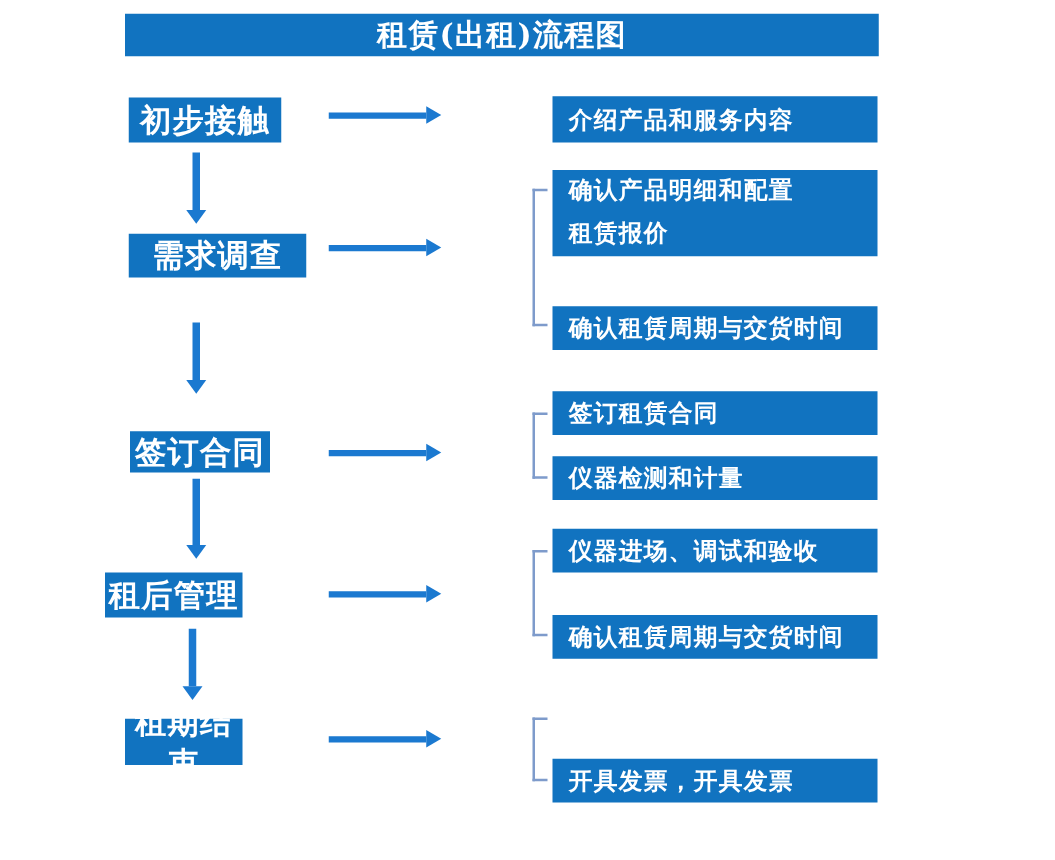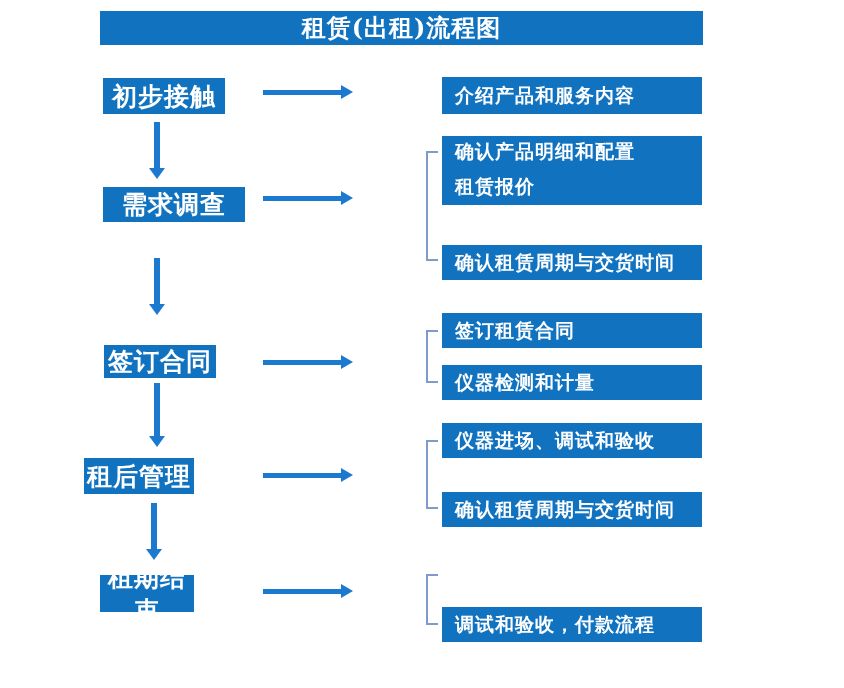--- a/index.html
+++ b/index.html
@@ -125,7 +125,7 @@
   <div class="out-box" style="top:423px;height:35px">仪器进场、调试和验收</div>
   <div class="out-box" style="top:492px;height:35px">确认租赁周期与交货时间</div>
 
-  <div class="out-box" style="top:607px;height:35px">调试和验收，付款流程</div>
+  <div class="out-box" style="top:607px;height:35px">开具发票，开具发票</div>
 
 </div>
 

